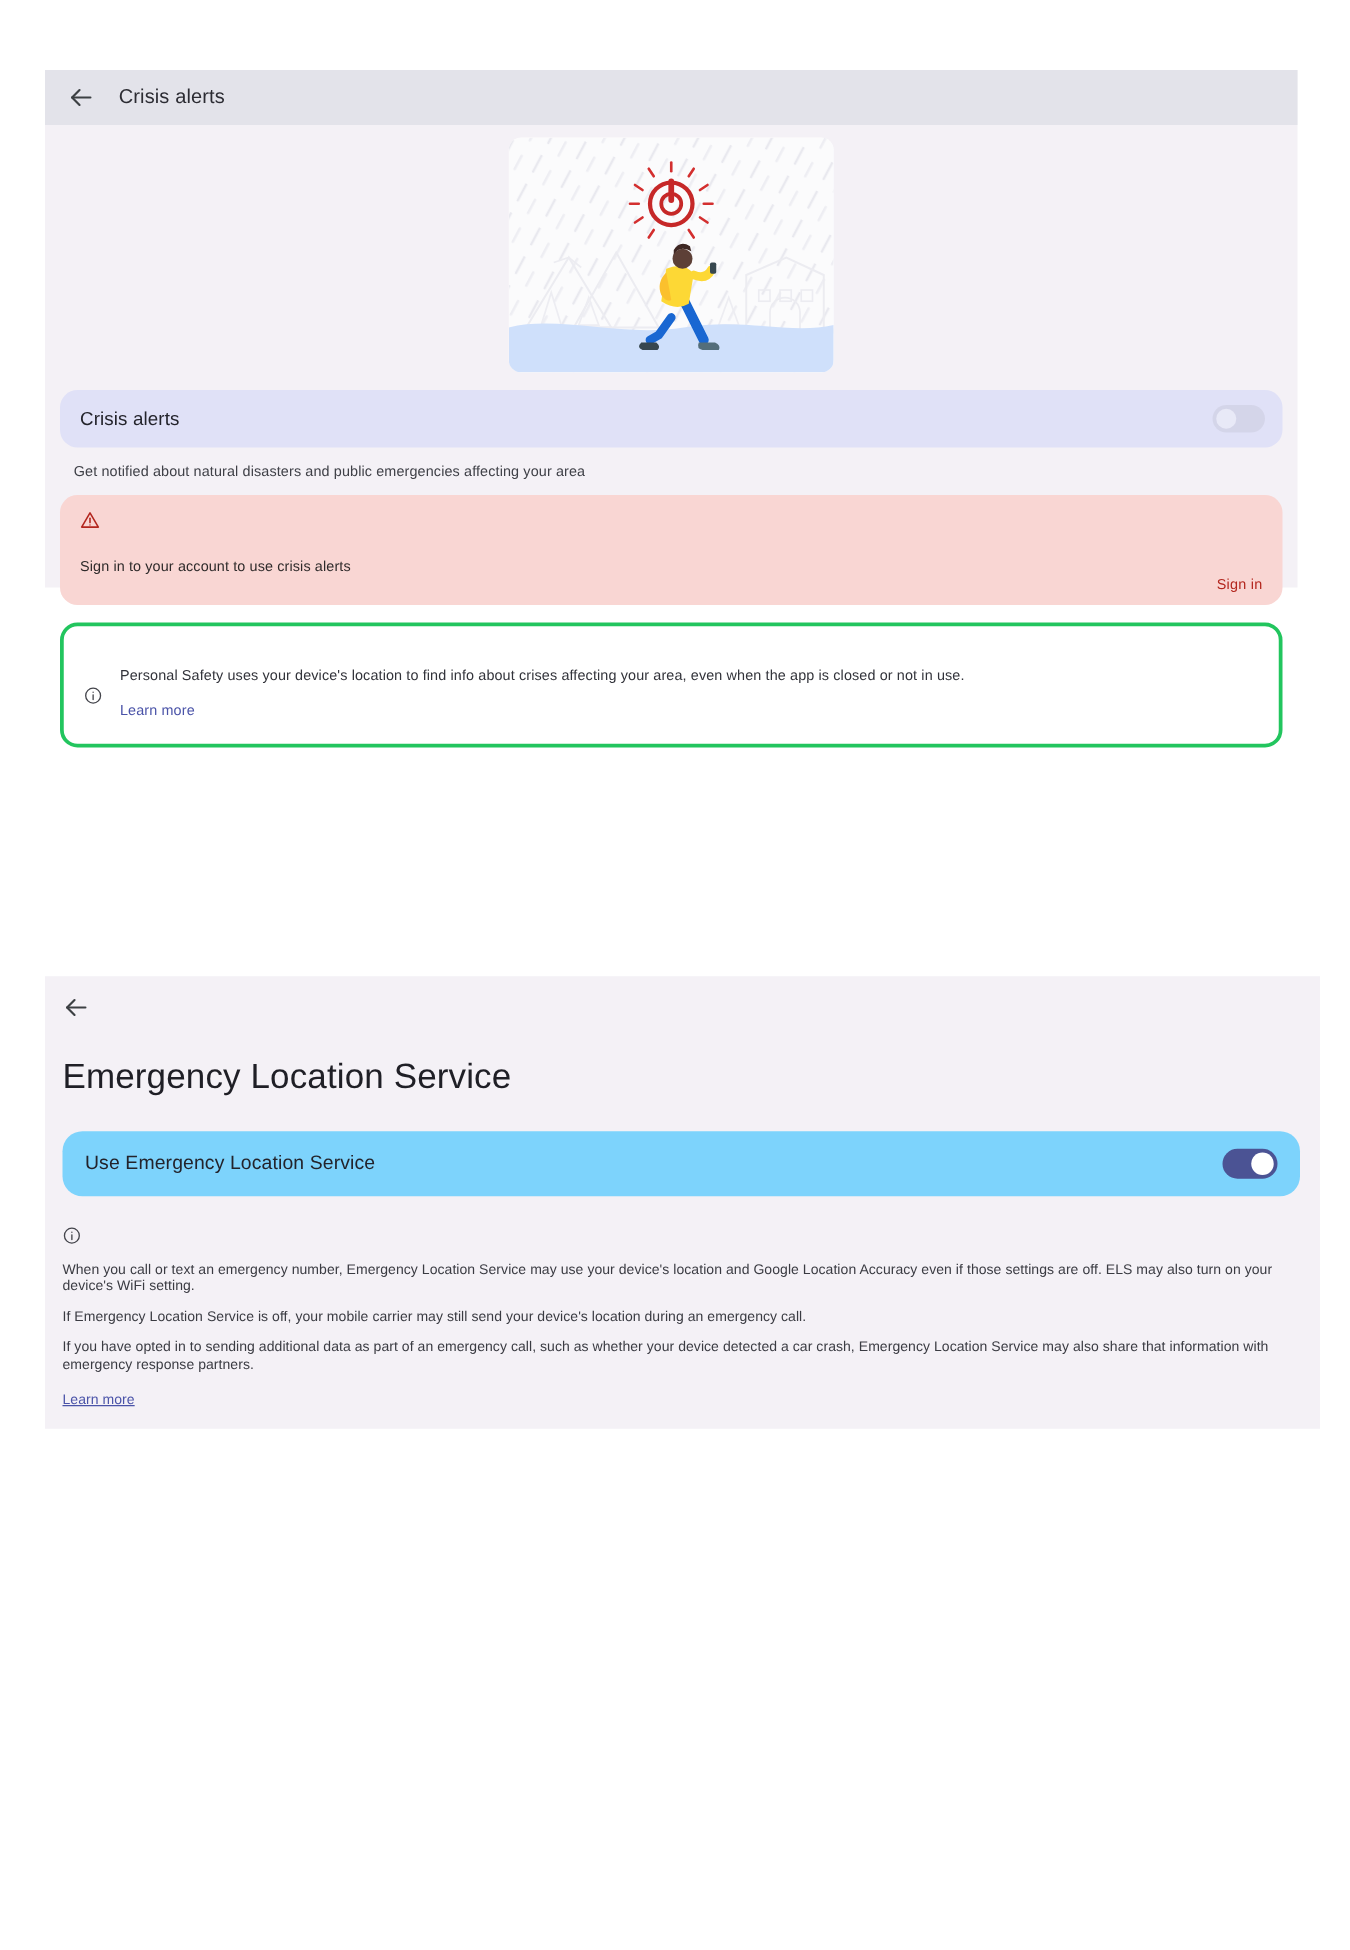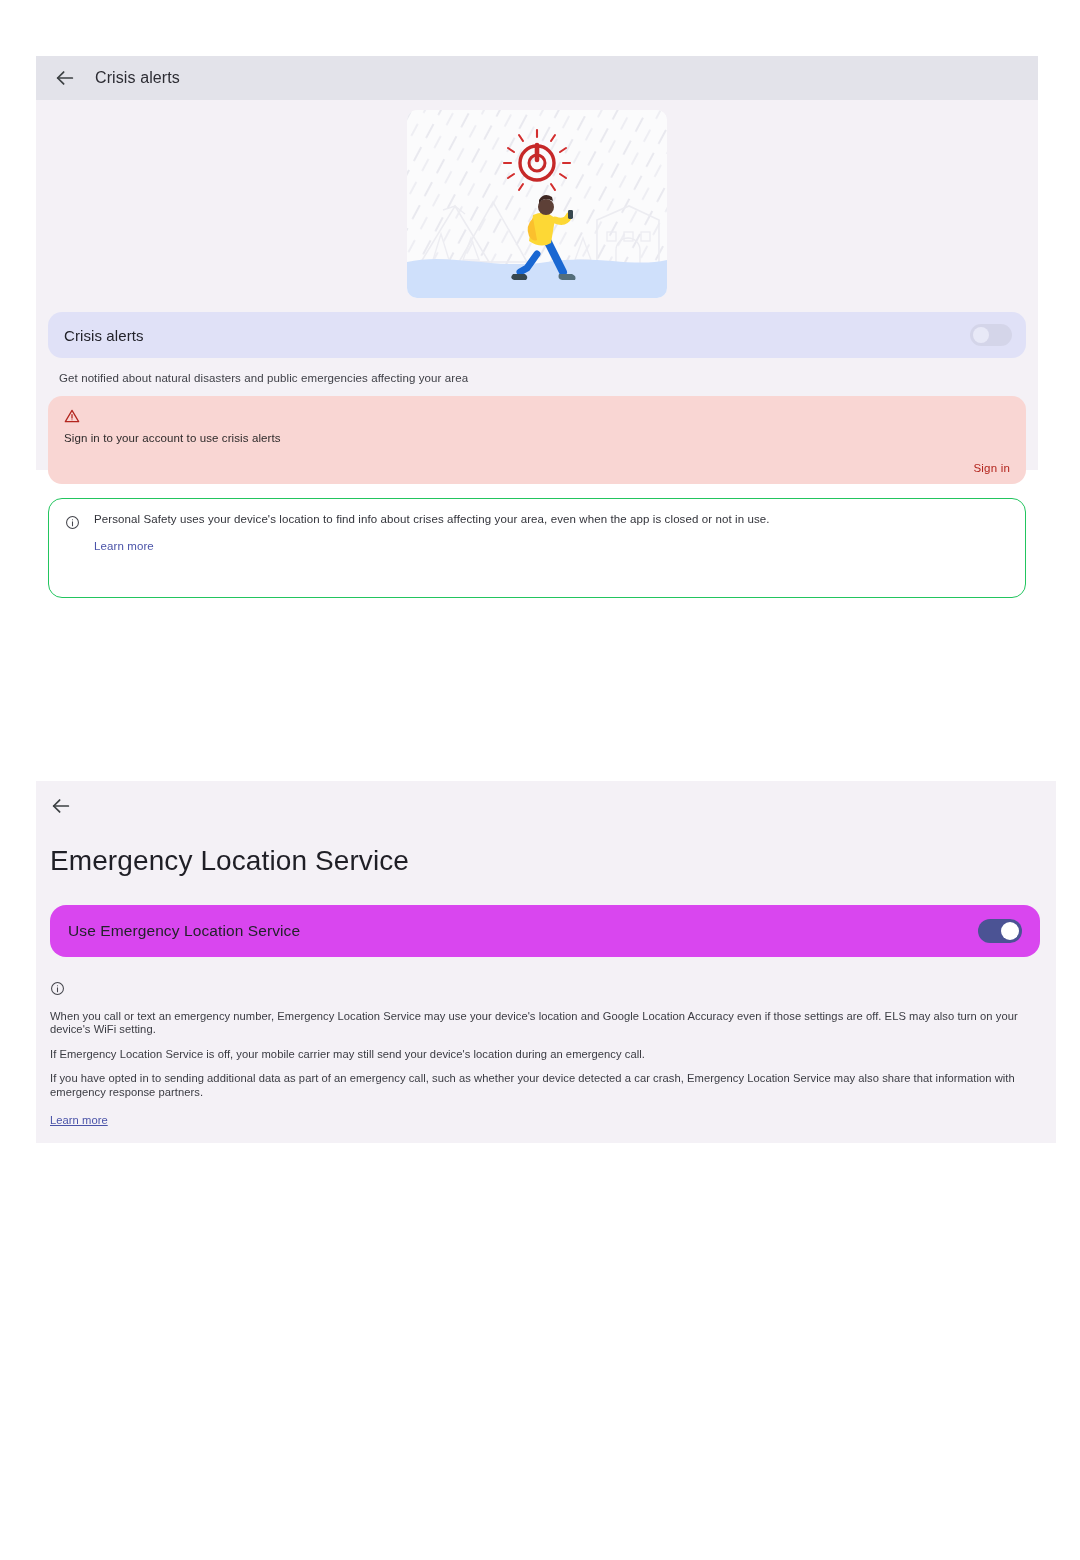--- a/index.html
+++ b/index.html
@@ -104,7 +104,7 @@
   }
   .warn-icon { width: 16px; height: 16px; display: block; color: #b3261e; }
   .alert-text {
-    margin-top: 8px;
+    margin-top: 24px;
     font-size: 11.5px;
     color: #2e2a2a;
     letter-spacing: .1px;

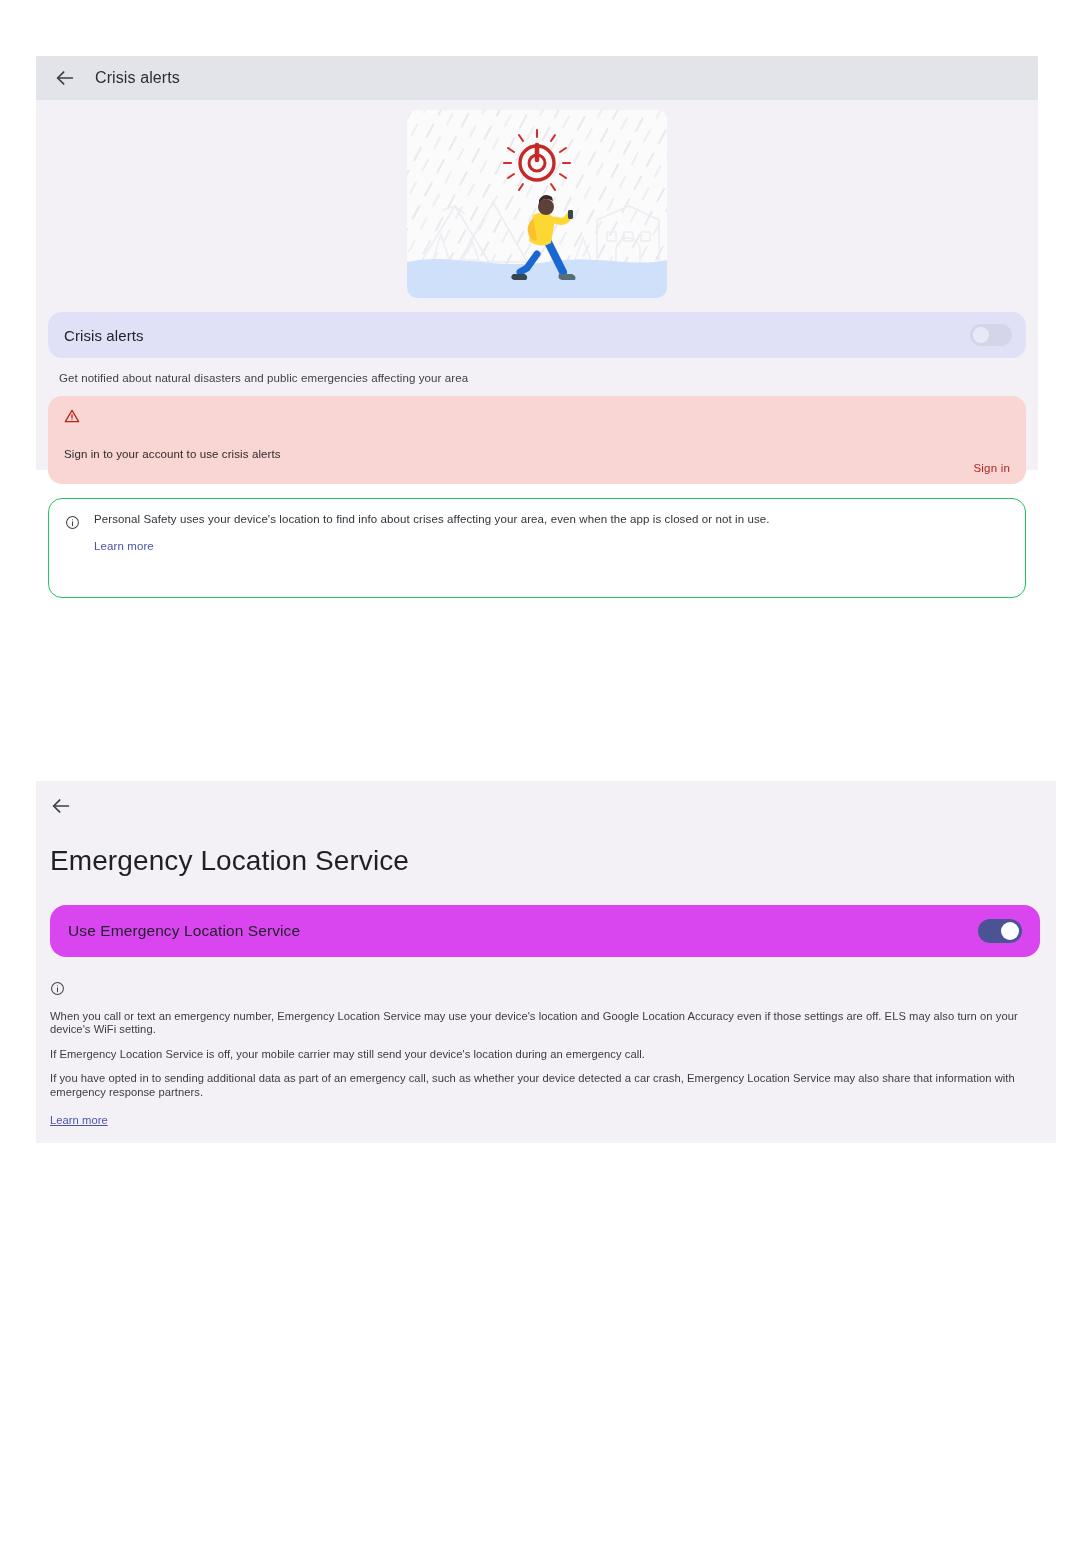--- a/index.html
+++ b/index.html
@@ -122,11 +122,12 @@
     margin: 14px 0 0 12px;
     width: 978px;
     height: 100px;
-    border: 1px solid #22c55e;
+    border: 3px solid #22c55e;
     border-radius: 14px;
     padding: 14px 18px 0 16px;
     display: flex;
     gap: 14px;
+    align-items: center;
   }
   .info-icon { width: 15px; height: 15px; display: block; color: #44454c; flex: none; margin-top: 2px; }
   .info-body { flex: 1; }

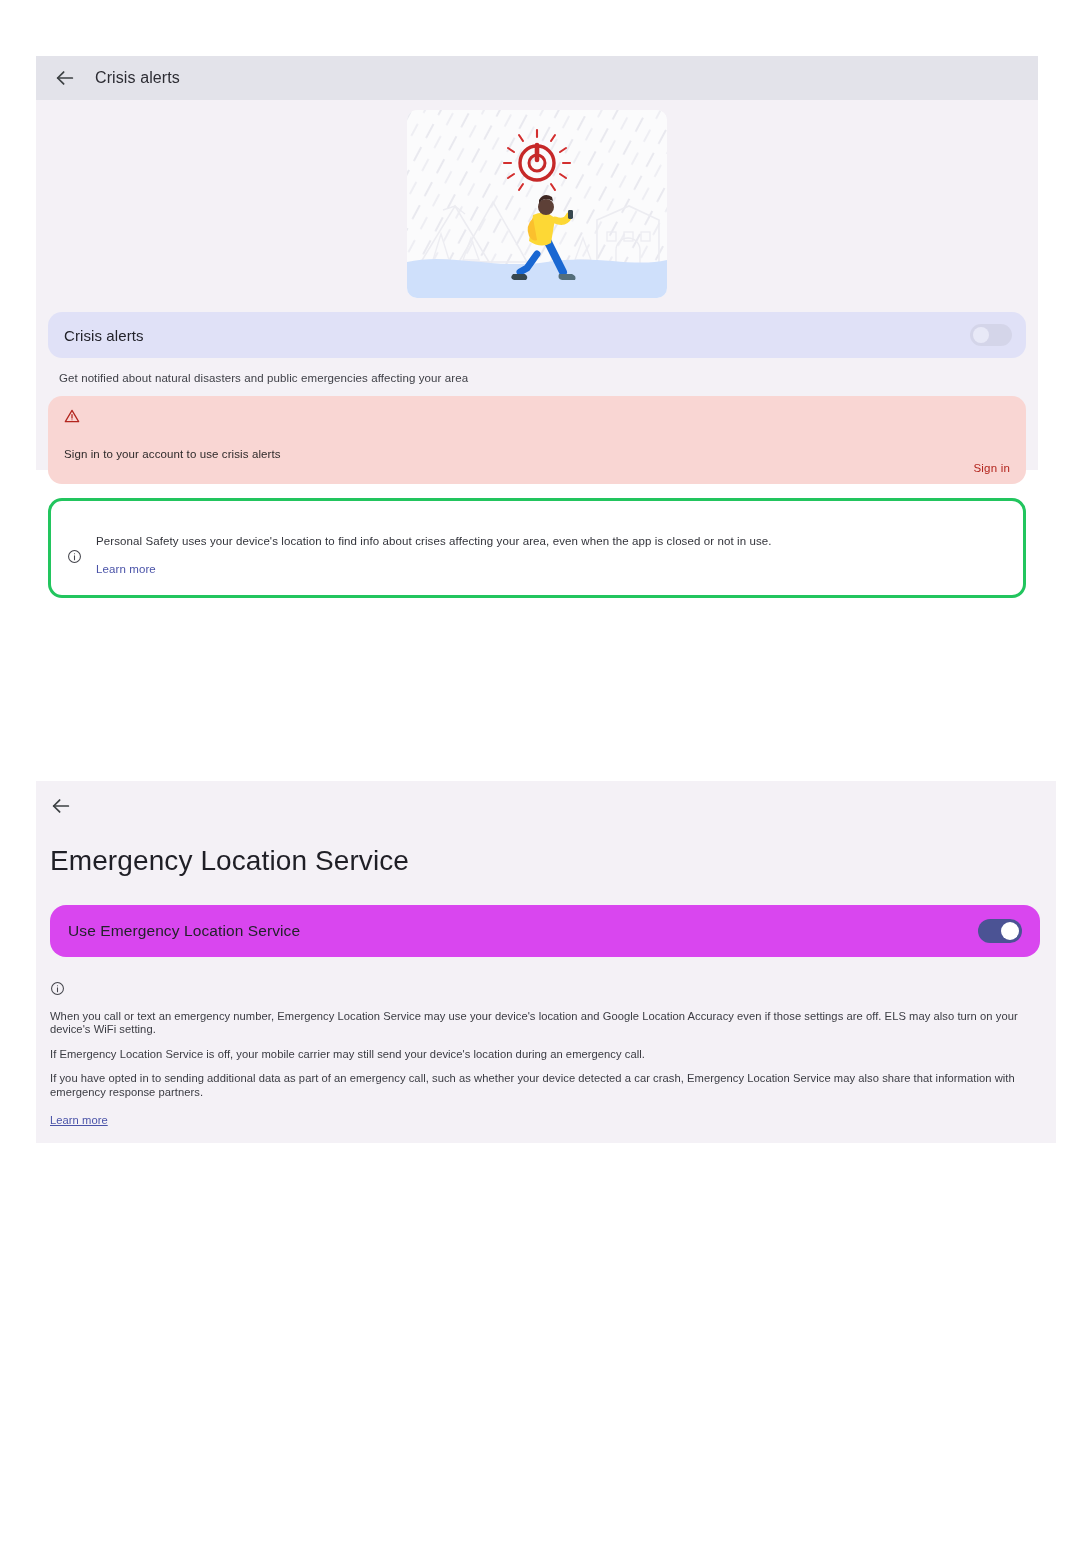--- a/index.html
+++ b/index.html
@@ -166,7 +166,7 @@
     margin: 28px 0 0 14px;
     width: 990px;
     height: 52px;
-    background: #d946ef;
+    background: #7dd3fc;
     border-radius: 16px;
     display: flex;
     align-items: center;

